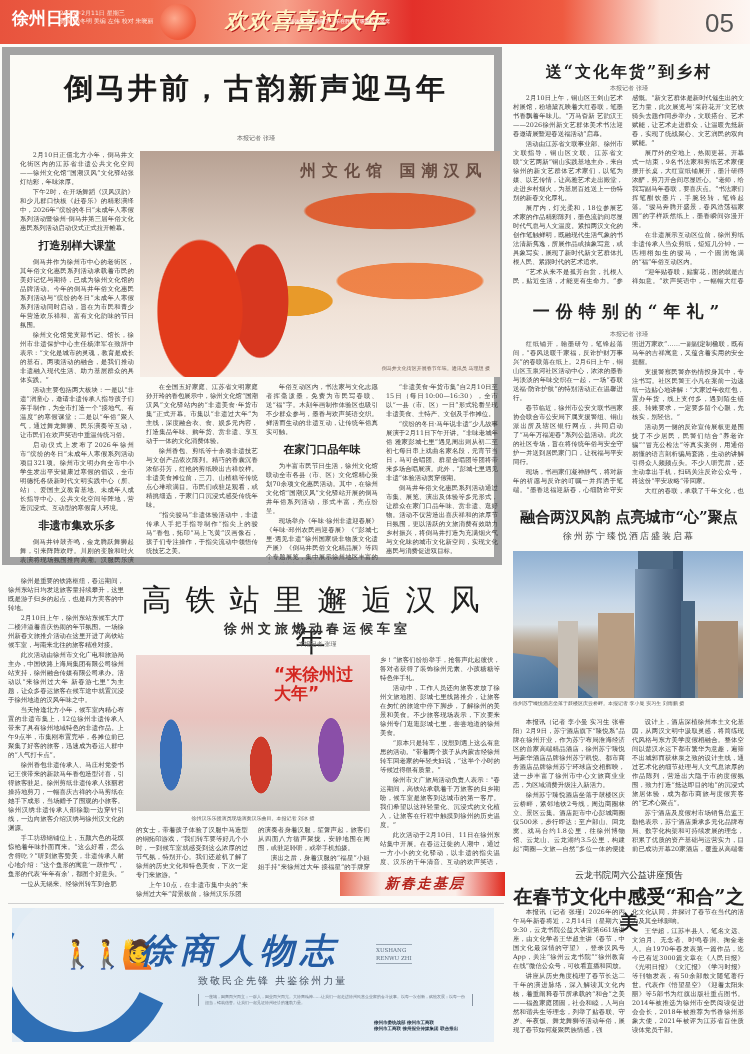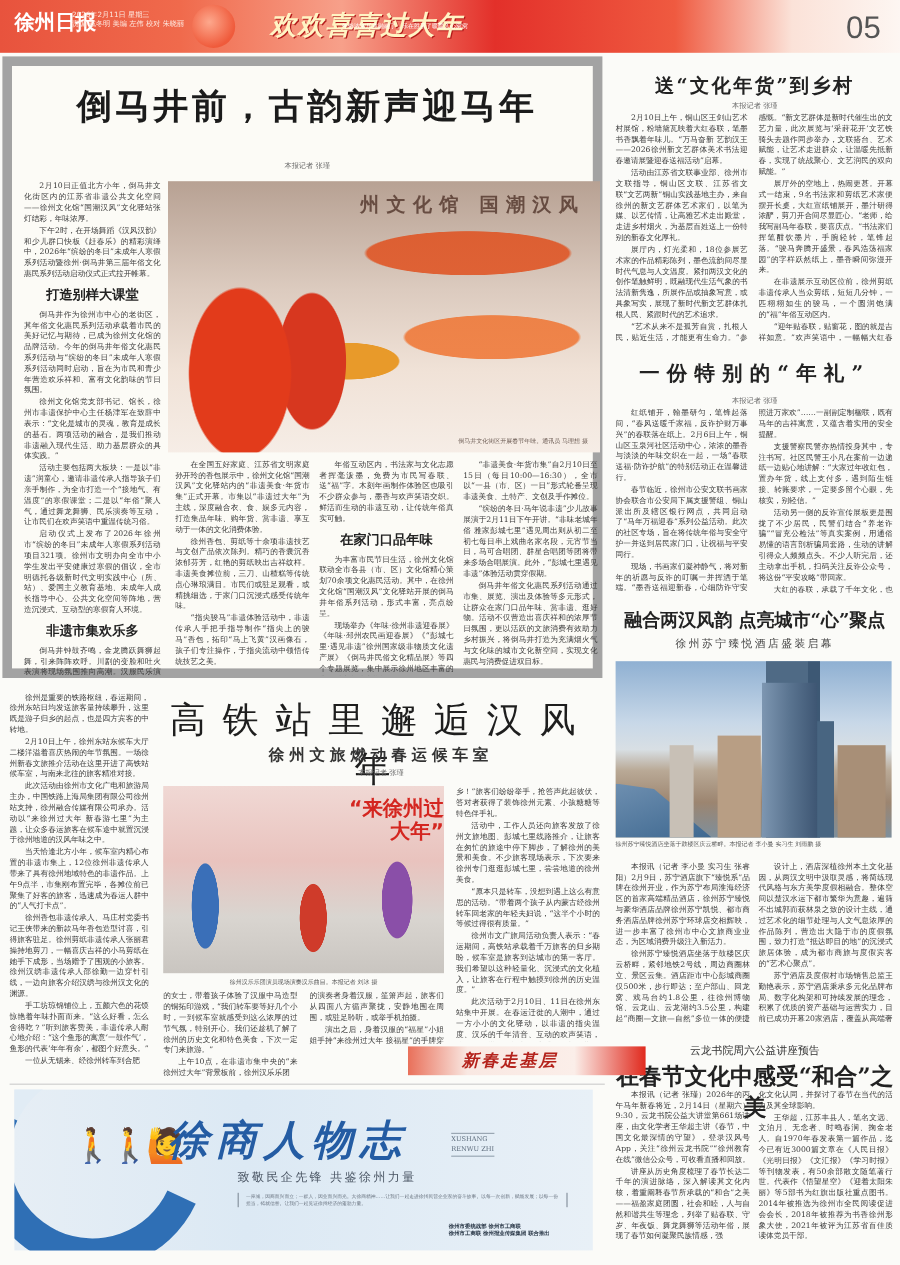--- a/index.html
+++ b/index.html
@@ -67,7 +67,7 @@
       radial-gradient(ellipse 18px 45px at 195px 95px, #8a4fa8 0 70%, transparent 72%),
       linear-gradient(180deg, #f0d8d4 0%, #e9c3be 40%, #d9d5d0 70%, #c9c5c0 100%);
   }
-  .station-photo .sign { position: absolute; left: 138px; top: 10px; font-family: "DejaVu Sans", sans-serif; font-weight: bold; font-size: 17px; line-height: 19px; color: #d42620; text-align: right; }
+  .station-photo .sign { position: absolute; left: 138px; top: 10px; font-family: "DejaVu Sans", sans-serif; font-weight: bold; font-size: 17px; line-height: 19px; color: #d42620; }
 
   .spring-banner { position: absolute; left: 340px; top: 872px; width: 198px; height: 24px; background: linear-gradient(90deg,#e9705a 0%, #f9e8e2 25%, #fbeee9 70%, #e02a1e 100%); }
   .spring-banner span { position: absolute; left: 45px; top: 3px; font-style: italic; font-weight: bold; font-size: 14px; color: #b4231c; letter-spacing: 2px; }

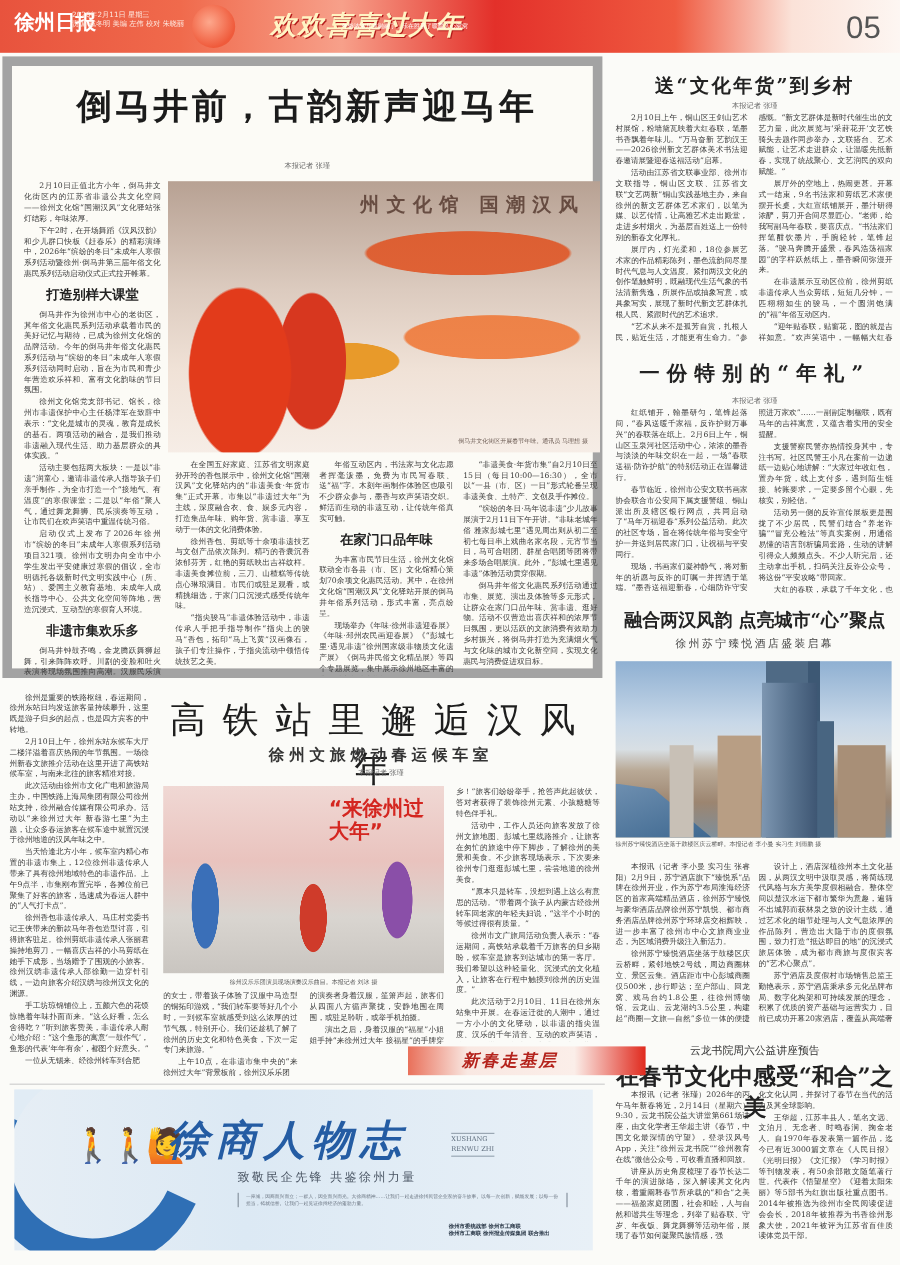--- a/index.html
+++ b/index.html
@@ -69,7 +69,7 @@
   }
   .station-photo .sign { position: absolute; left: 138px; top: 10px; font-family: "DejaVu Sans", sans-serif; font-weight: bold; font-size: 17px; line-height: 19px; color: #d42620; }
 
-  .spring-banner { position: absolute; left: 340px; top: 872px; width: 198px; height: 24px; background: linear-gradient(90deg,#e9705a 0%, #f9e8e2 25%, #fbeee9 70%, #e02a1e 100%); }
+  .spring-banner { position: absolute; left: 340px; top: 872px; width: 165px; height: 24px; background: linear-gradient(90deg,#e9705a 0%, #f9e8e2 25%, #fbeee9 70%, #e02a1e 100%); }
   .spring-banner span { position: absolute; left: 45px; top: 3px; font-style: italic; font-weight: bold; font-size: 14px; color: #b4231c; letter-spacing: 2px; }
 
   

